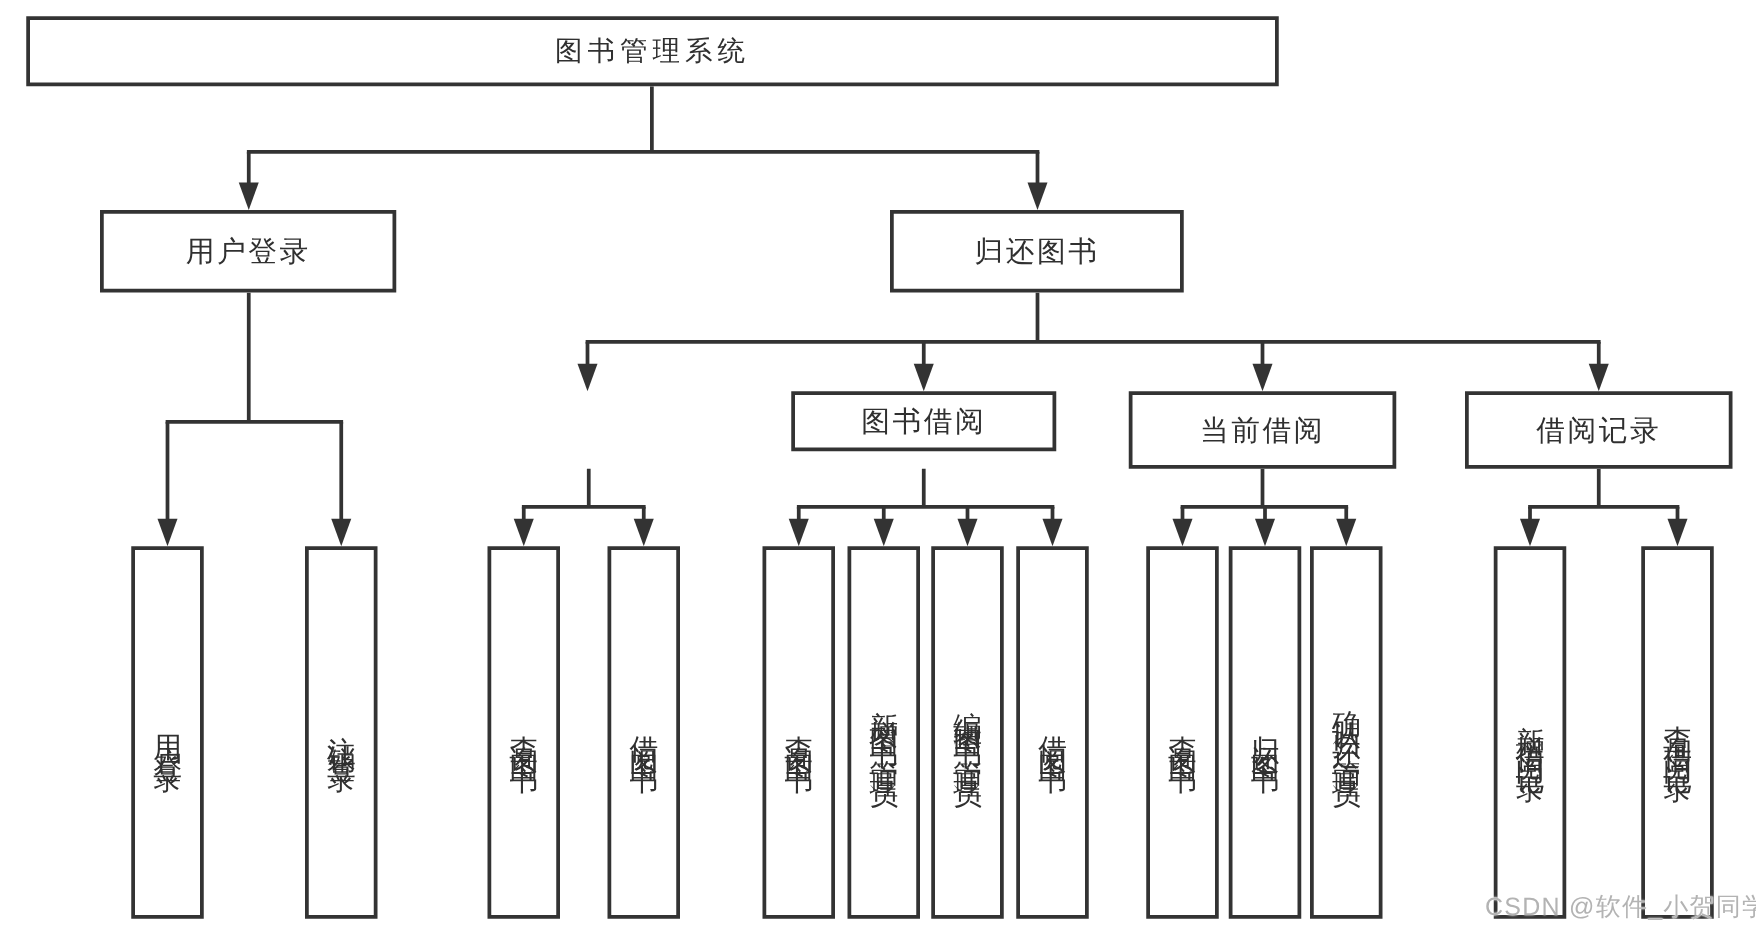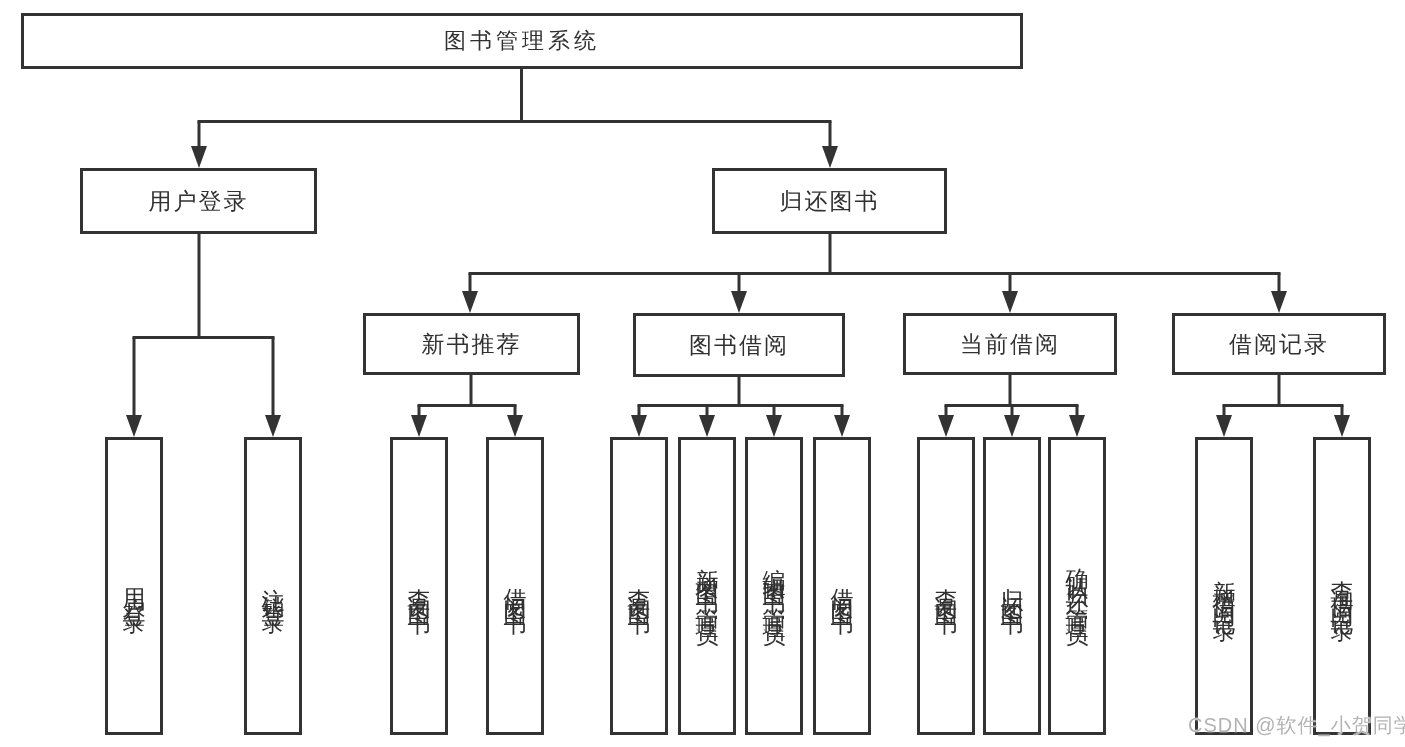--- a/index.html
+++ b/index.html
@@ -118,9 +118,6 @@
     <span class="hlabel">归还图书</span>
   </div>
 
-  <div class="box b-l3-0">
-    <span class="hlabel">新书推荐</span>
-  </div>
   <div class="box b-l3-1">
     <span class="hlabel">图书借阅</span>
   </div>

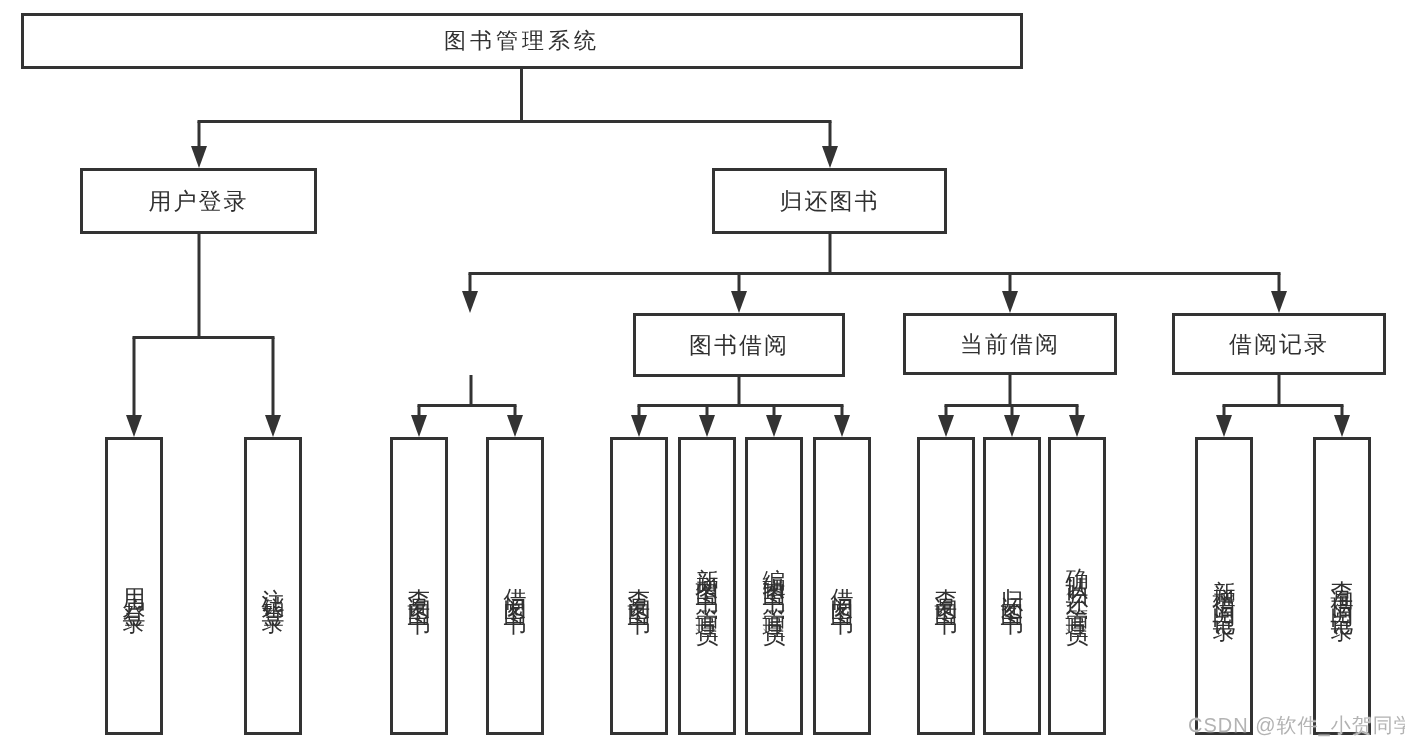--- a/index.html
+++ b/index.html
@@ -23,7 +23,7 @@
   .b-l2-0{left:80px;top:168px;width:237px;height:66px;}
   .b-l2-1{left:712px;top:168px;width:235px;height:66px;}
   .b-l3-0{left:363px;top:313px;width:217px;height:62px;}
-  .b-l3-1{left:633px;top:313px;width:212px;height:64px;}
+  .b-l3-1{left:633px;top:313px;width:212px;height:48px;}
   .b-l3-2{left:903px;top:313px;width:214px;height:62px;text-align:right;}
   .b-l3-3{left:1172px;top:313px;width:214px;height:62px;}
   .vbox{top:437px;width:58px;height:298px;}

